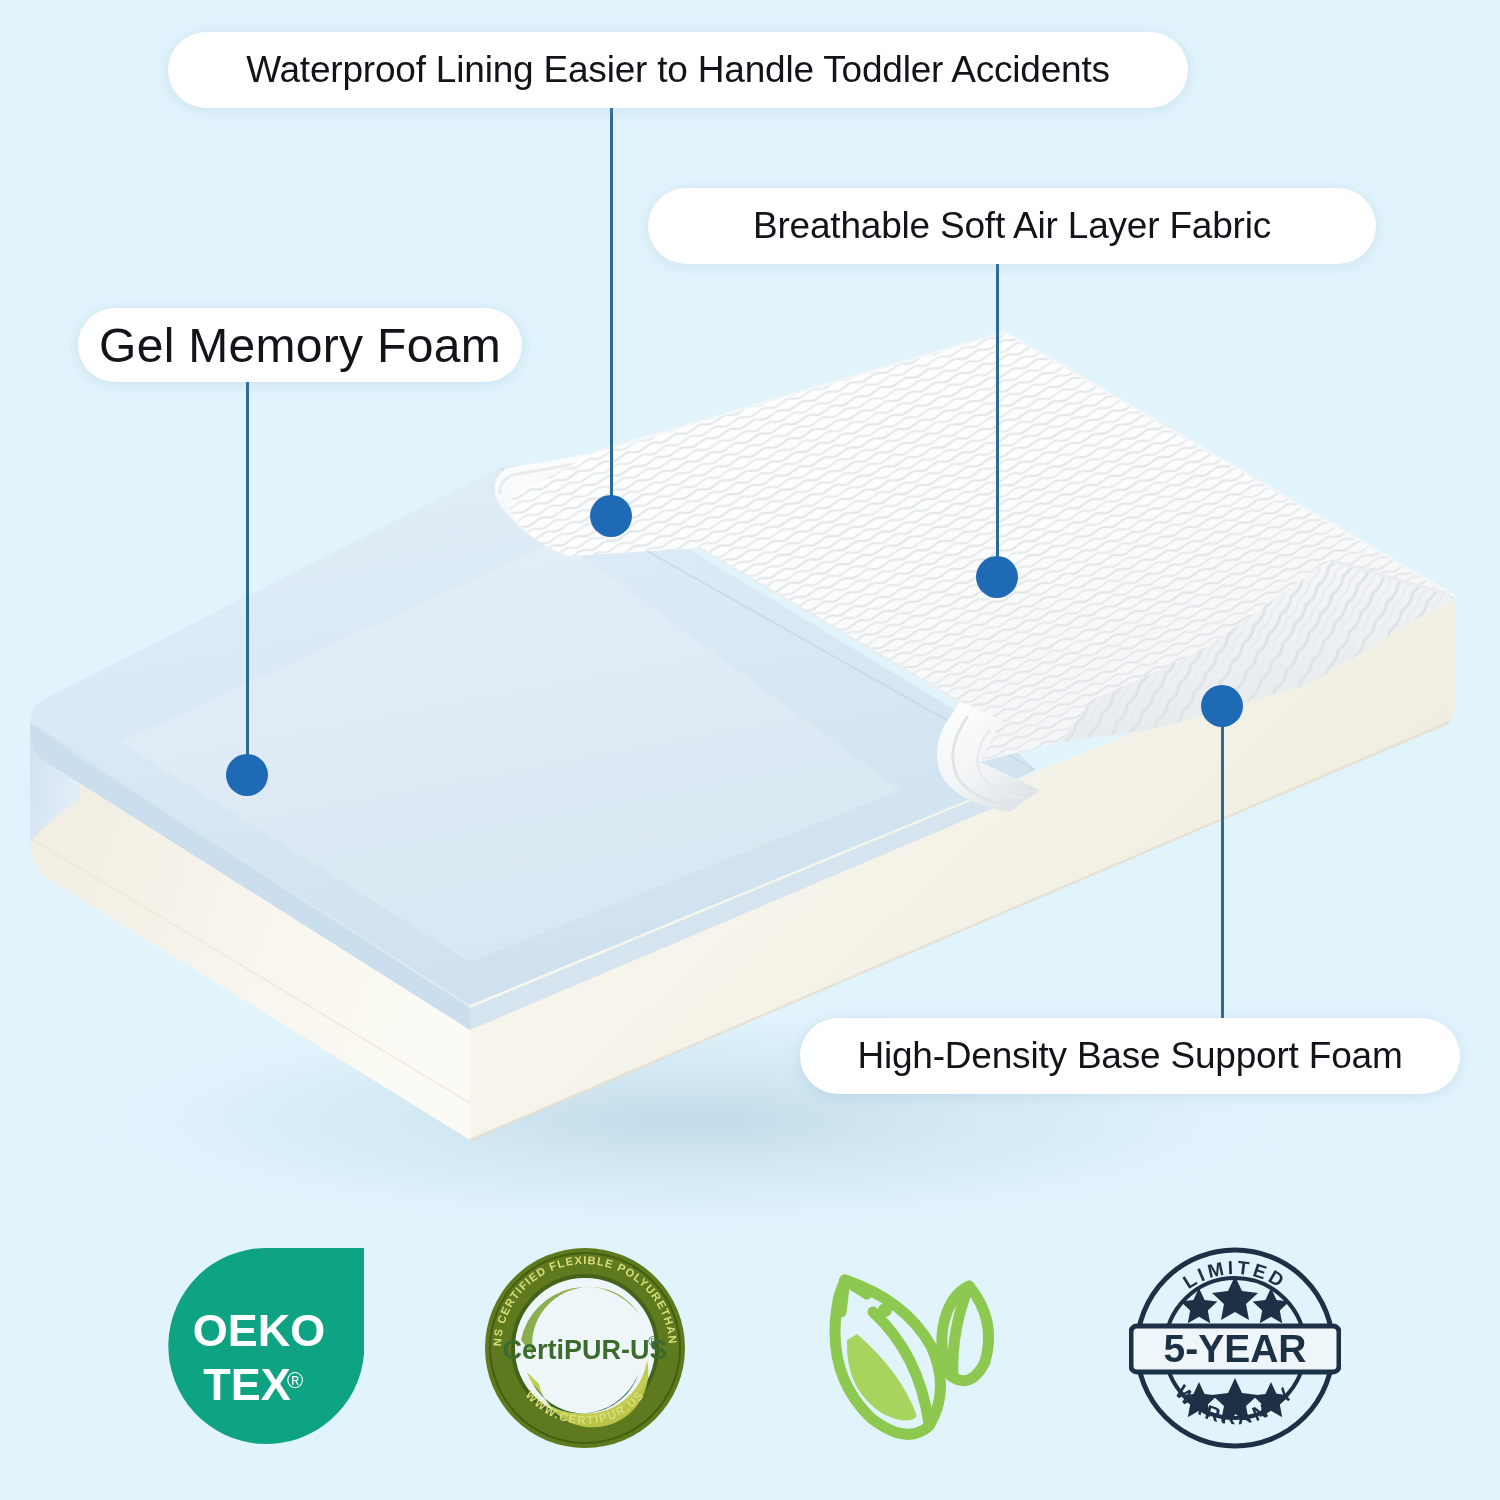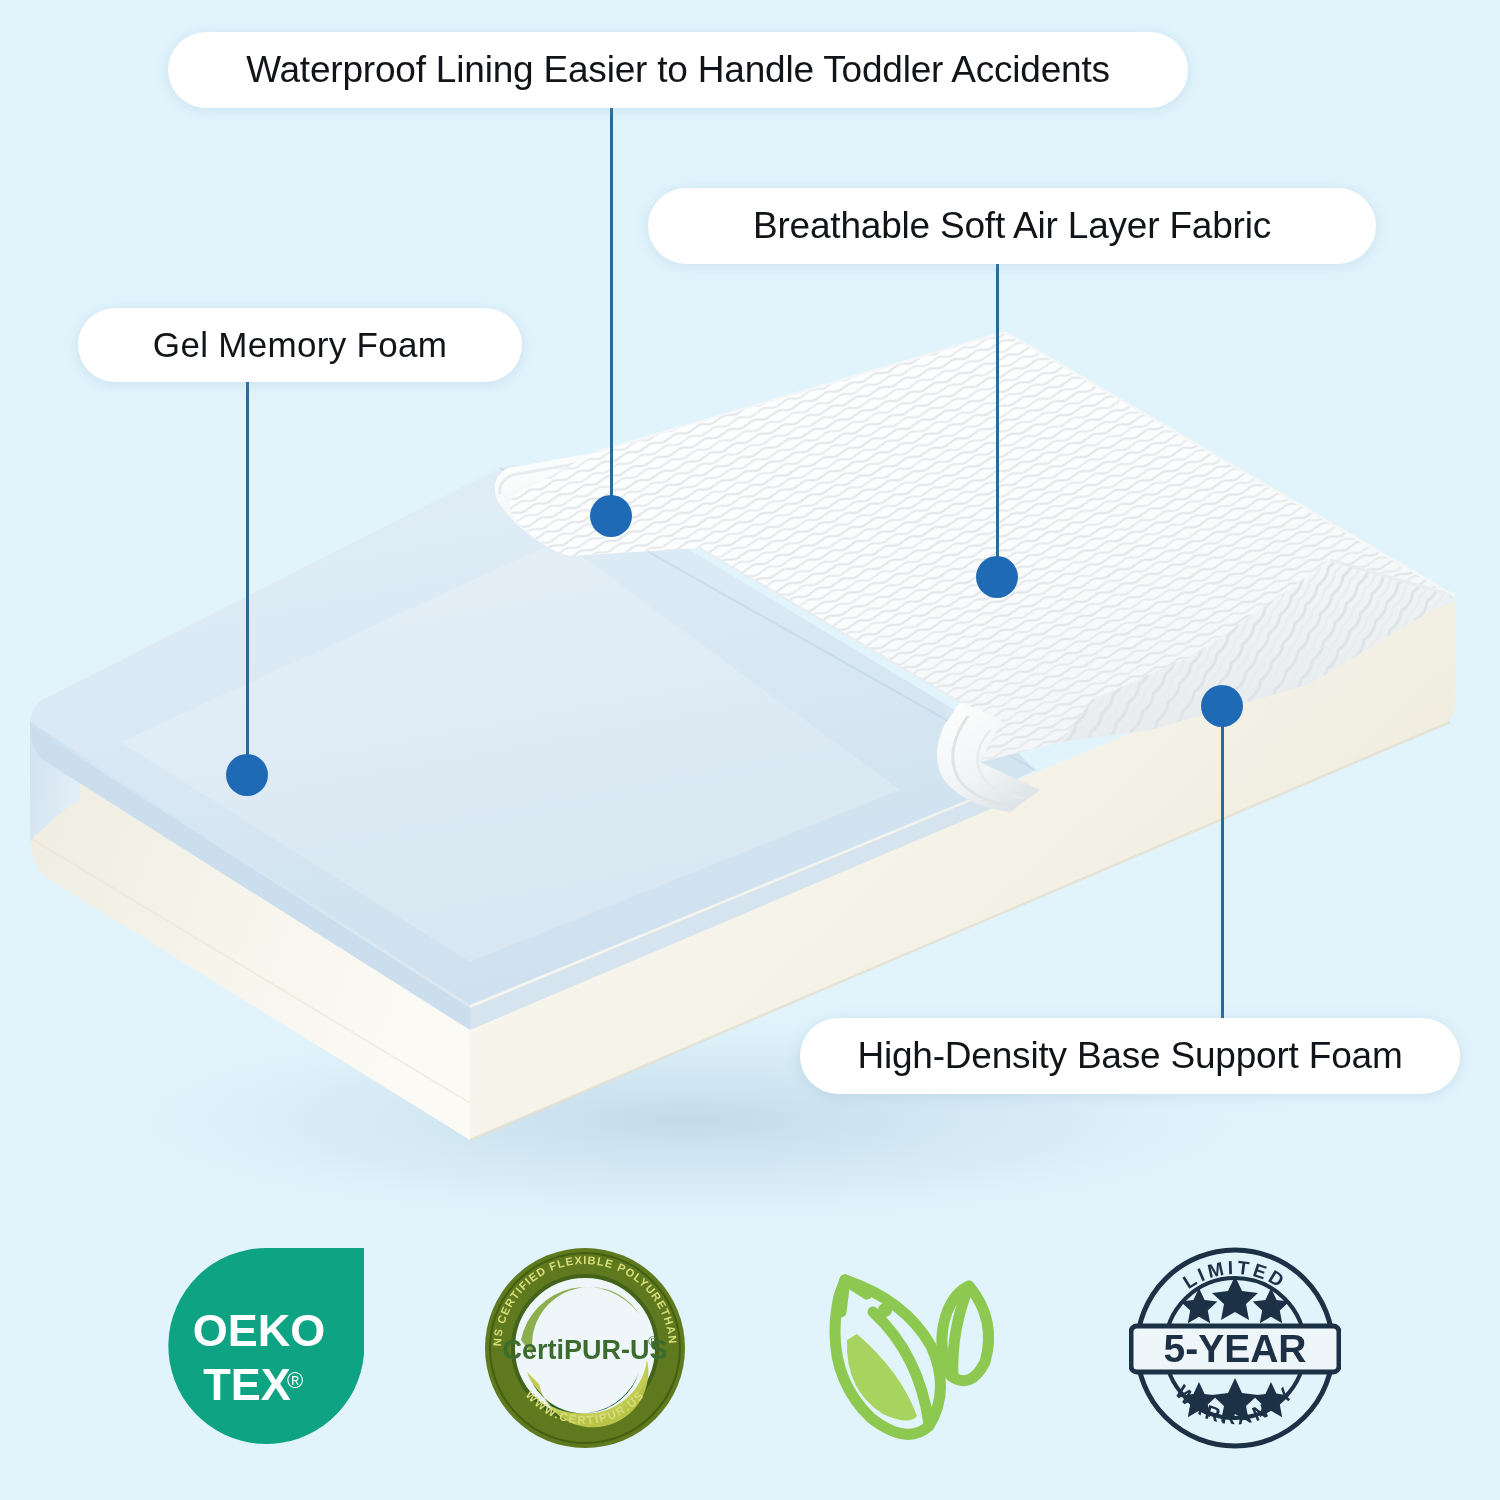--- a/index.html
+++ b/index.html
@@ -70,7 +70,7 @@
   .pill-breathable span { font-size: 37px; }
 
   .pill-gel        { left: 78px;   top: 308px;  width: 444px;  height: 74px; }
-  .pill-gel span   { font-size: 35px; letter-spacing: 0.3px; }
+  .pill-gel span   { font-size: 48px; letter-spacing: 0.3px; }
 
   .pill-base       { left: 800px;  top: 1018px; width: 660px;  height: 76px; }
   .pill-base span  { font-size: 37px; }

